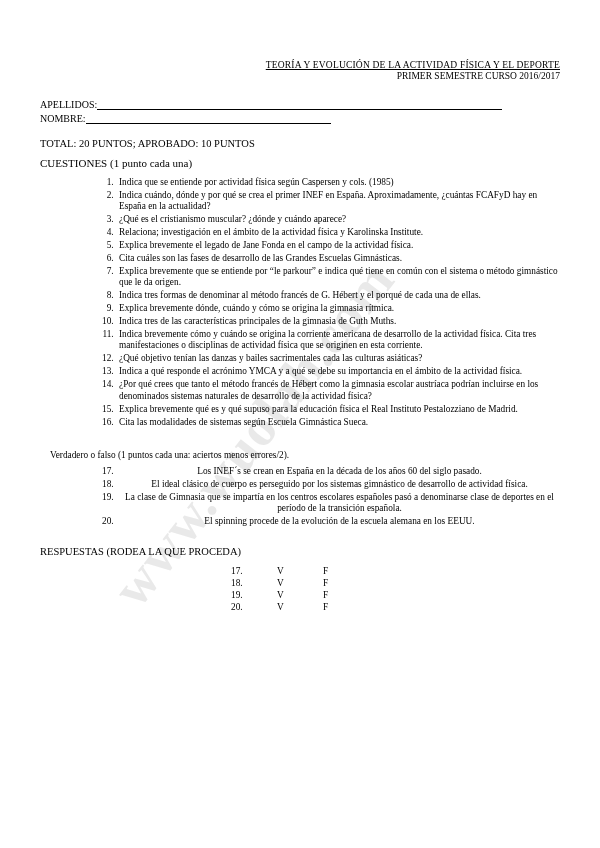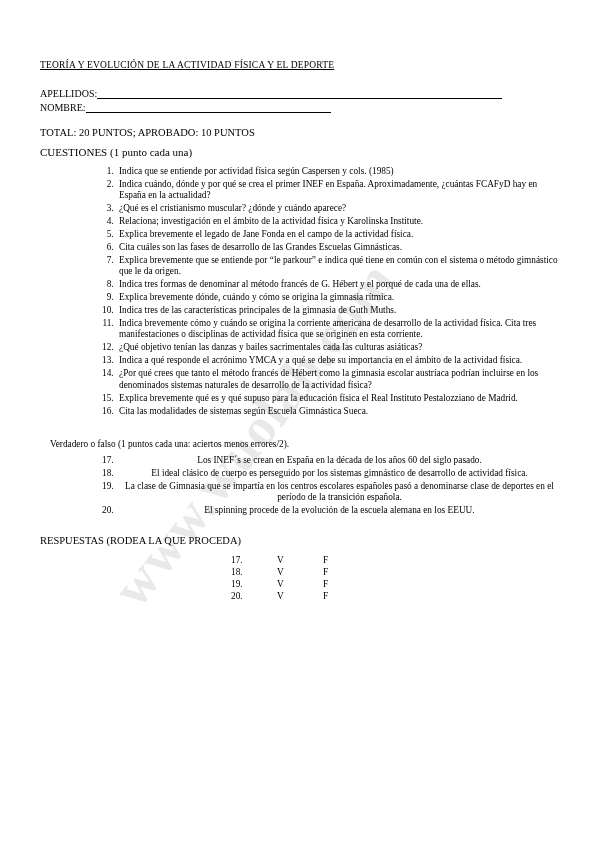--- a/index.html
+++ b/index.html
@@ -49,7 +49,7 @@
   .content { position: relative; z-index: 10; }
 
   .title-block {
-    text-align: left;
+    text-align: right;
     margin-bottom: 16px;
   }
   .title-main {

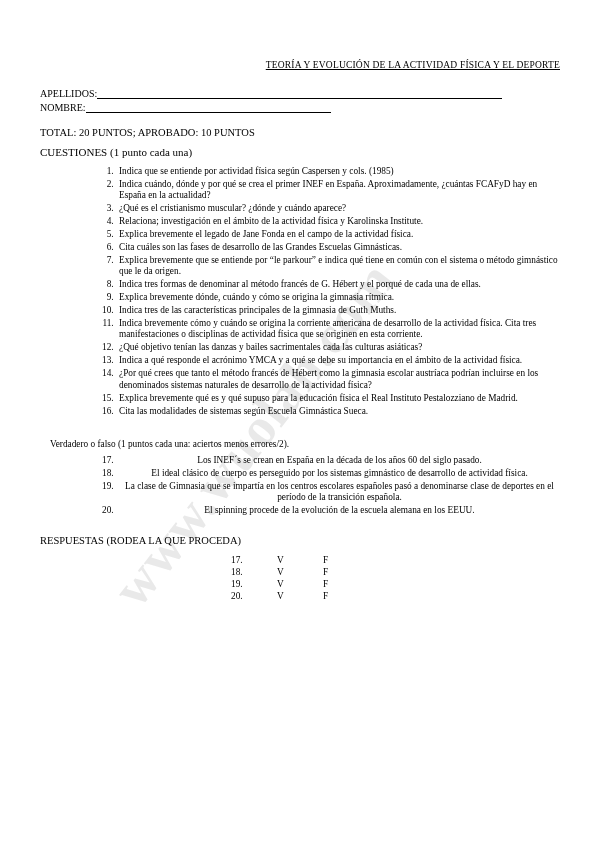--- a/index.html
+++ b/index.html
@@ -143,6 +143,7 @@
 
     <div class="title-block">
       <div class="title-main">TEORÍA Y EVOLUCIÓN DE LA ACTIVIDAD FÍSICA Y EL DEPORTE</div>
+      <div class="title-sub">PRIMER SEMESTRE CURSO 2016/2017</div>
     </div>
 
     <div class="fields">

